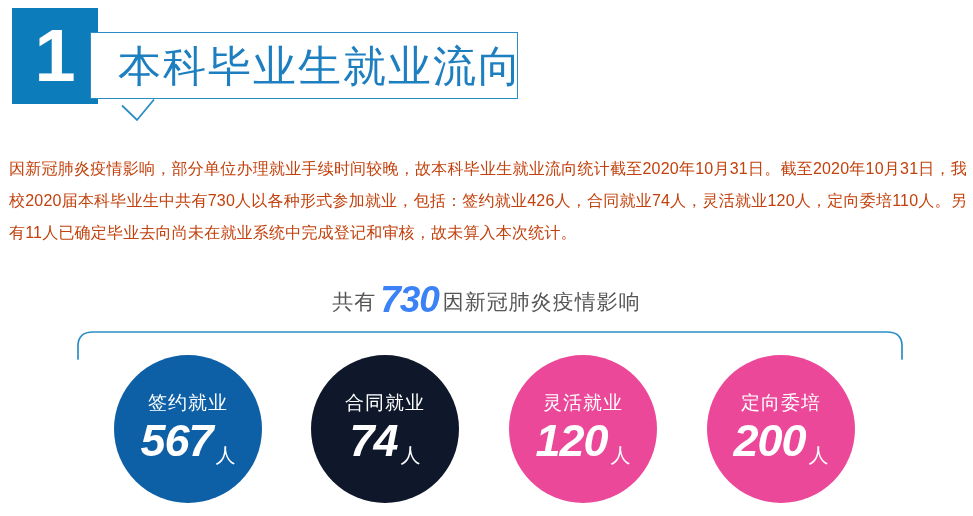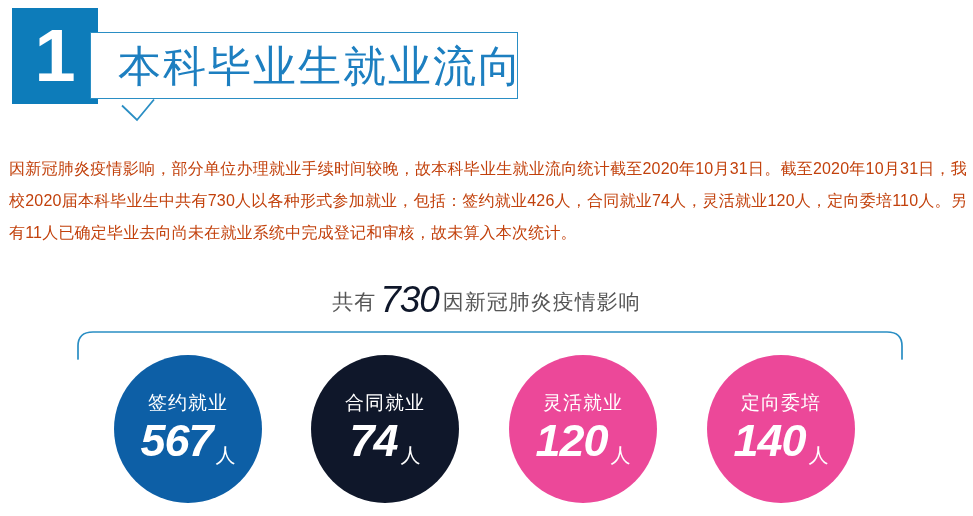--- a/index.html
+++ b/index.html
@@ -98,9 +98,9 @@
     font-family: "Liberation Sans", "DejaVu Sans", sans-serif;
   }
   .subtitle .big-num {
-    color: #0f172a;
+    color: #3b82f6;
     font-size: 37px;
-    font-weight: normal;
+    font-weight: bold;
     font-style: italic;
     letter-spacing: -1px;
     vertical-align: -3px;

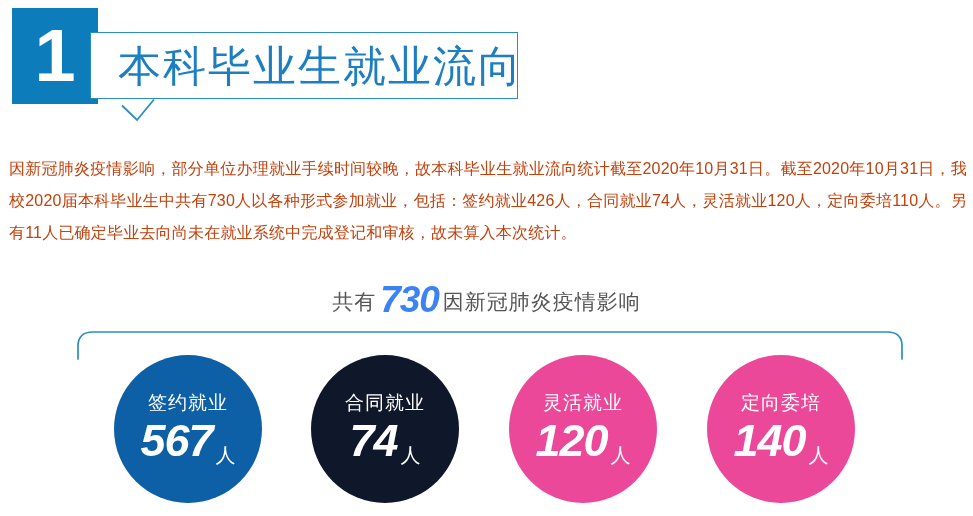--- a/index.html
+++ b/index.html
@@ -228,7 +228,7 @@
   <div class="circle c3" style="background: #ec4899;">
     <div class="c-label">定向委培</div>
     <div class="c-value">
-      <span class="c-num">140</span><span class="c-unit">人</span>
+      <span class="c-num">200</span><span class="c-unit">人</span>
     </div>
   </div>
 

